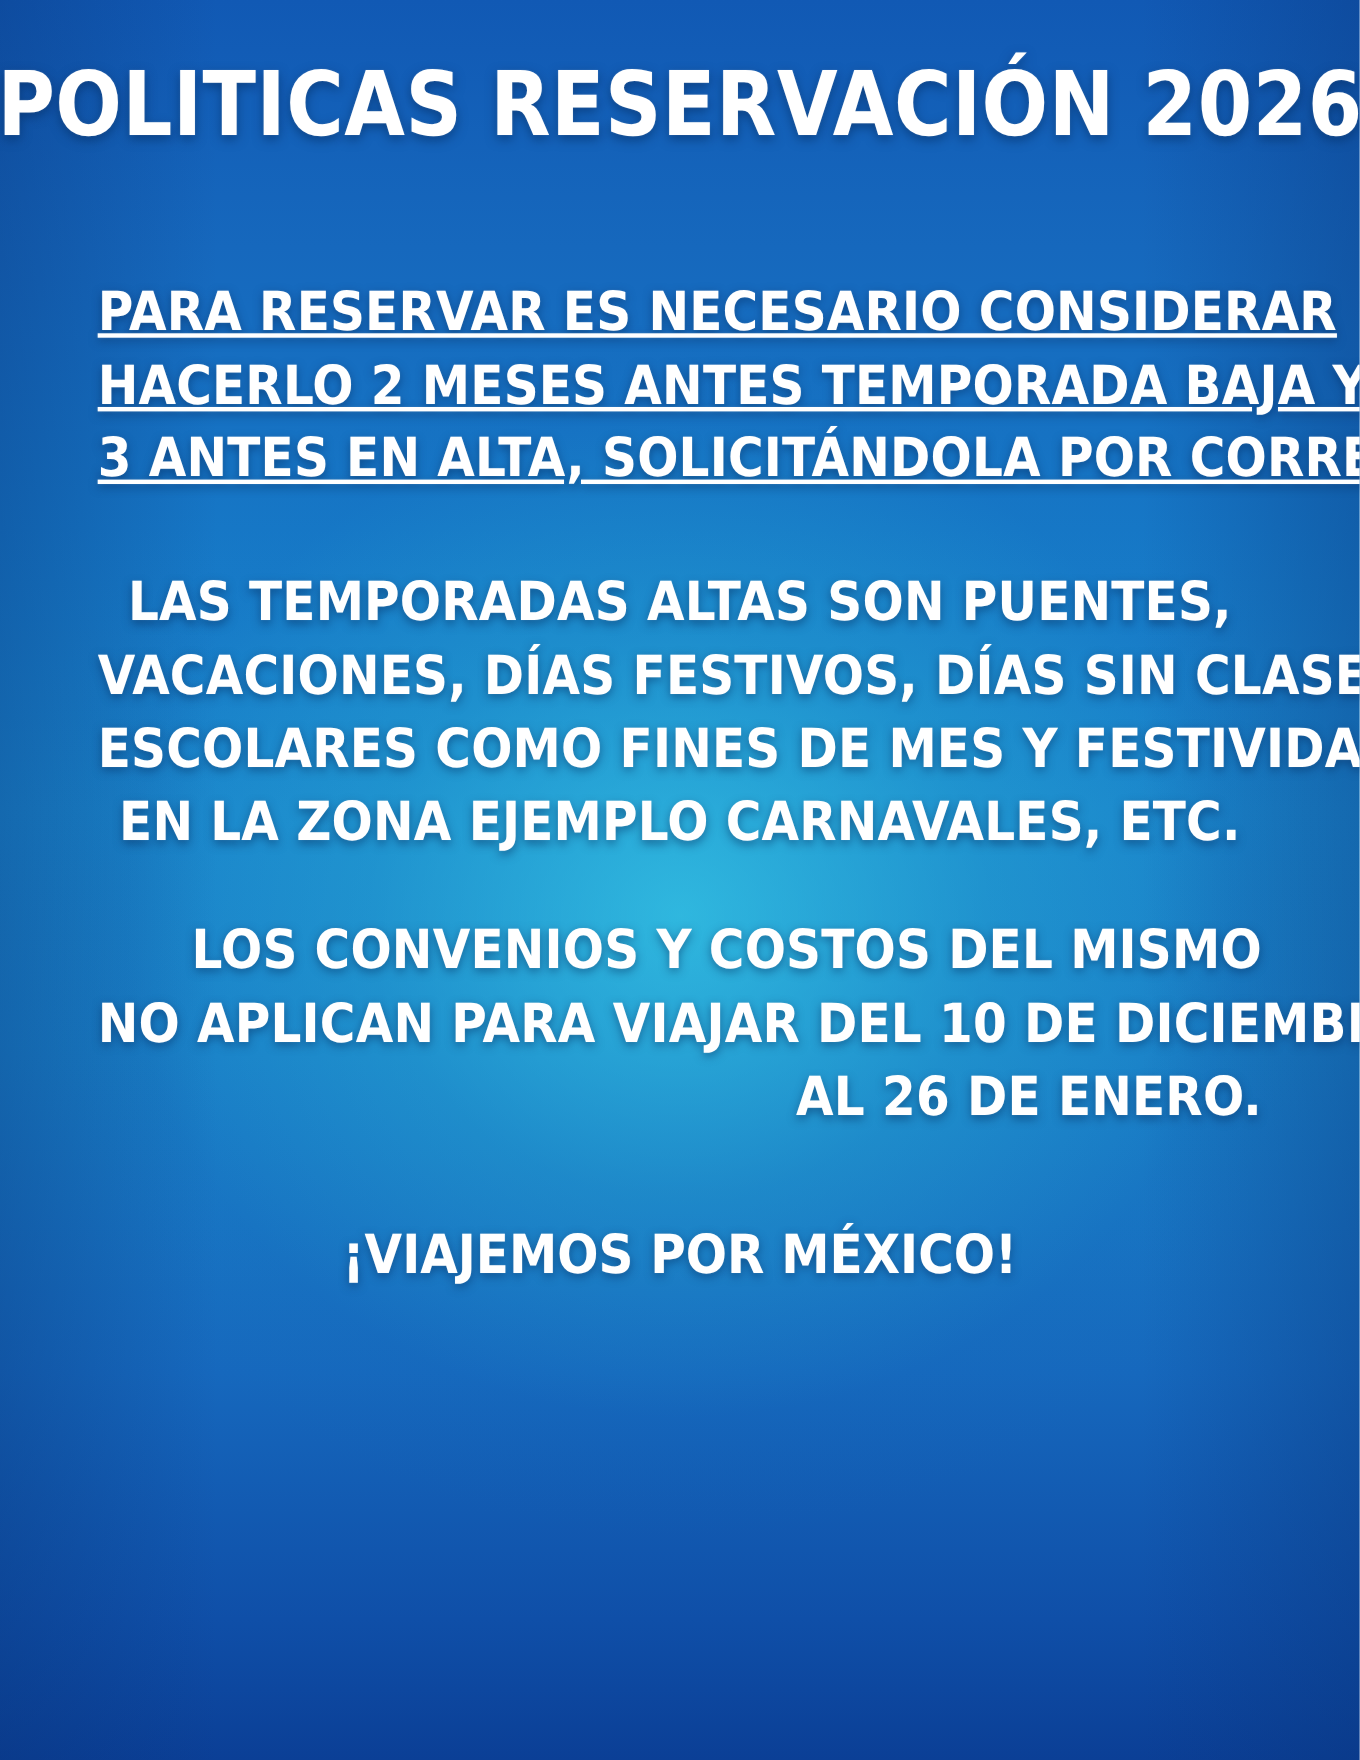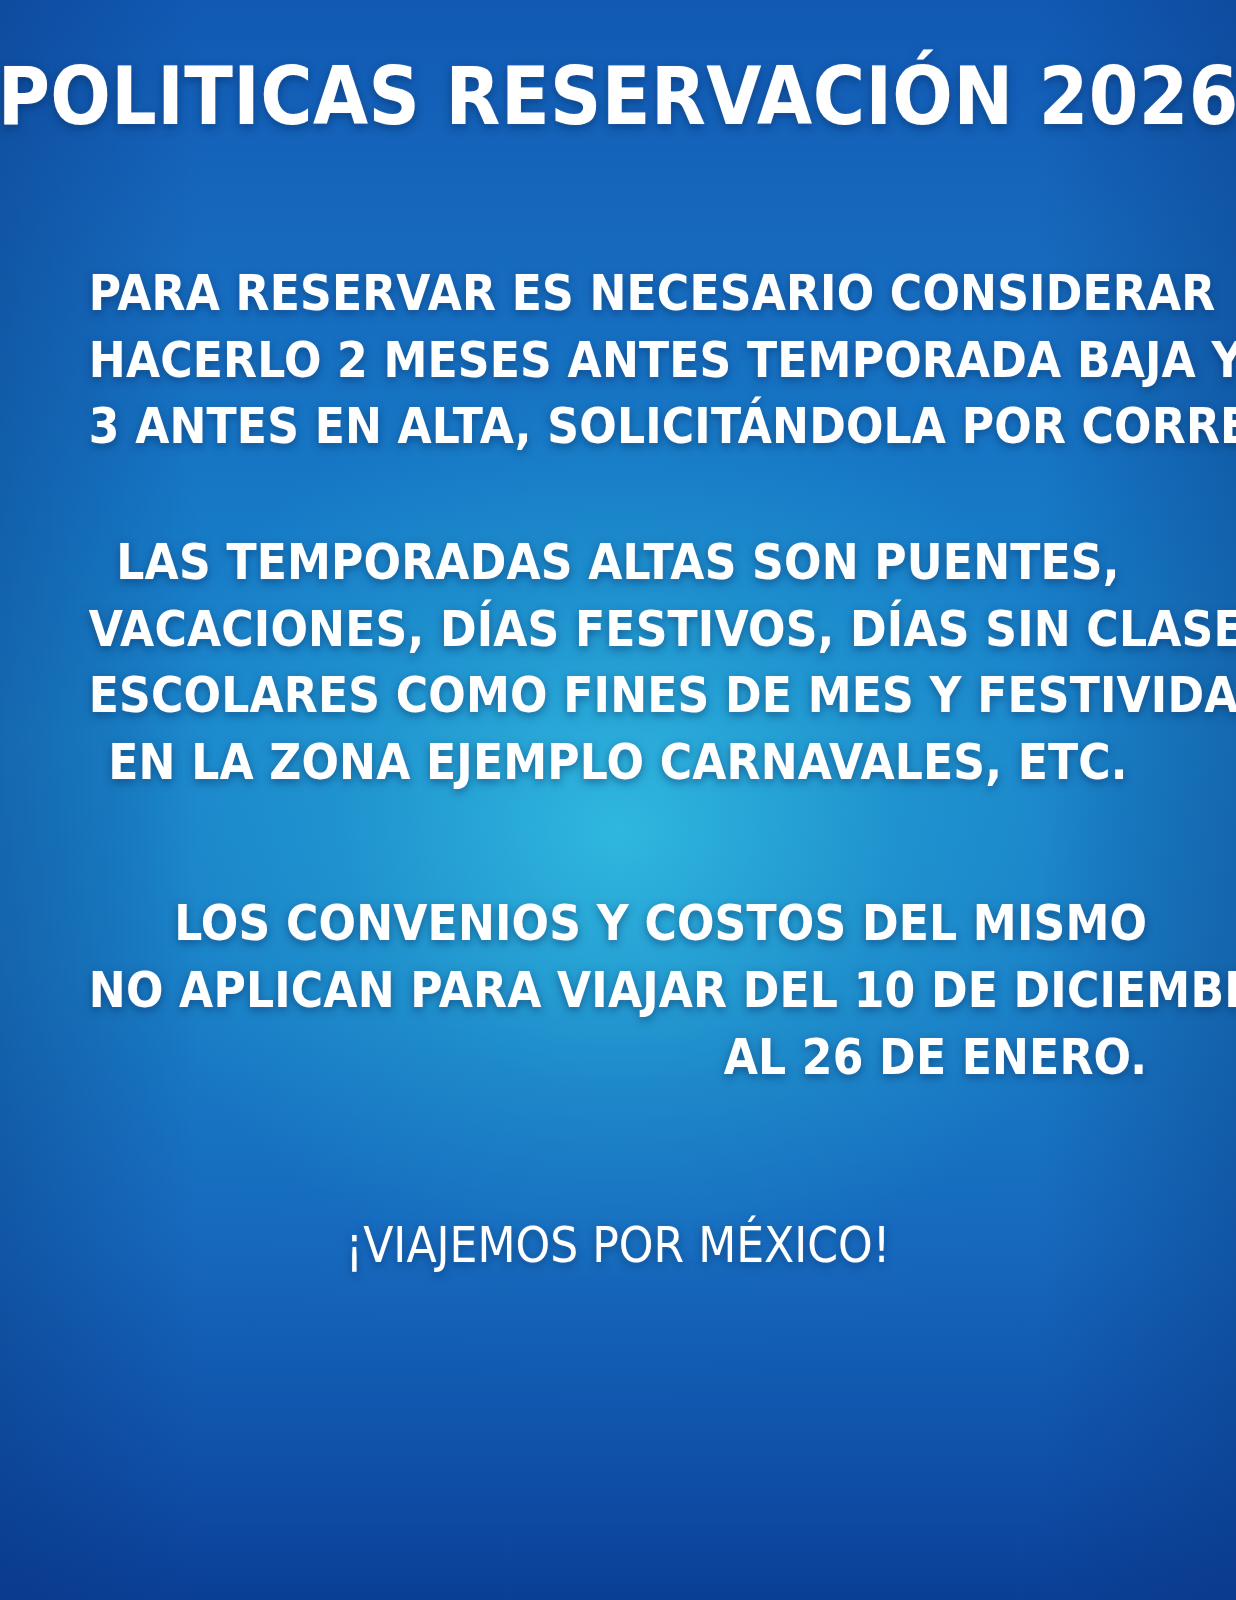--- a/index.html
+++ b/index.html
@@ -43,7 +43,6 @@
     display: flex;
     flex-direction: column;
     align-items: center;
-    gap: 45px;
   }
 
   .headline {

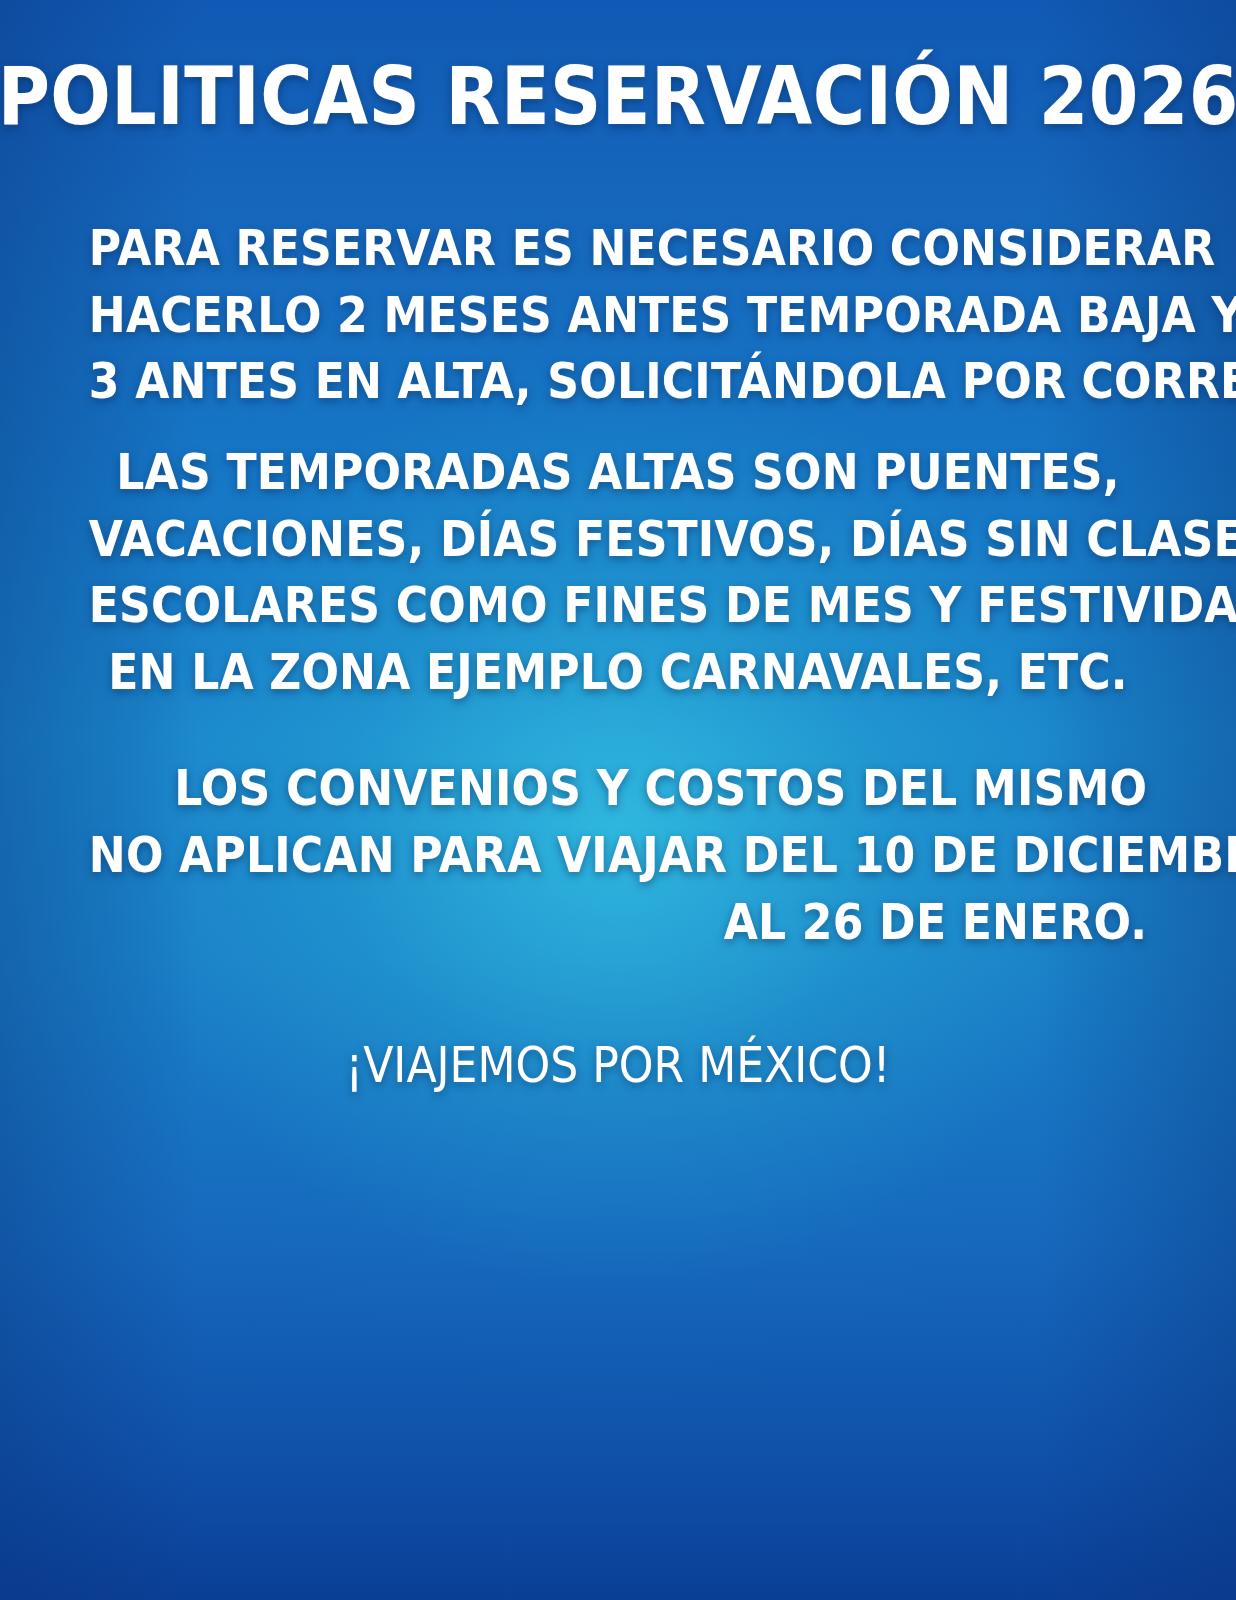--- a/index.html
+++ b/index.html
@@ -78,7 +78,7 @@
     white-space: nowrap;
   }
 
-  .block-1 { margin-top: 77px; }
+  .block-1 { margin-top: 112px; text-decoration: underline; }
   .block-2 { margin-top: 24px; }
   .block-3 { margin-top: 50px; text-align: right; }
 

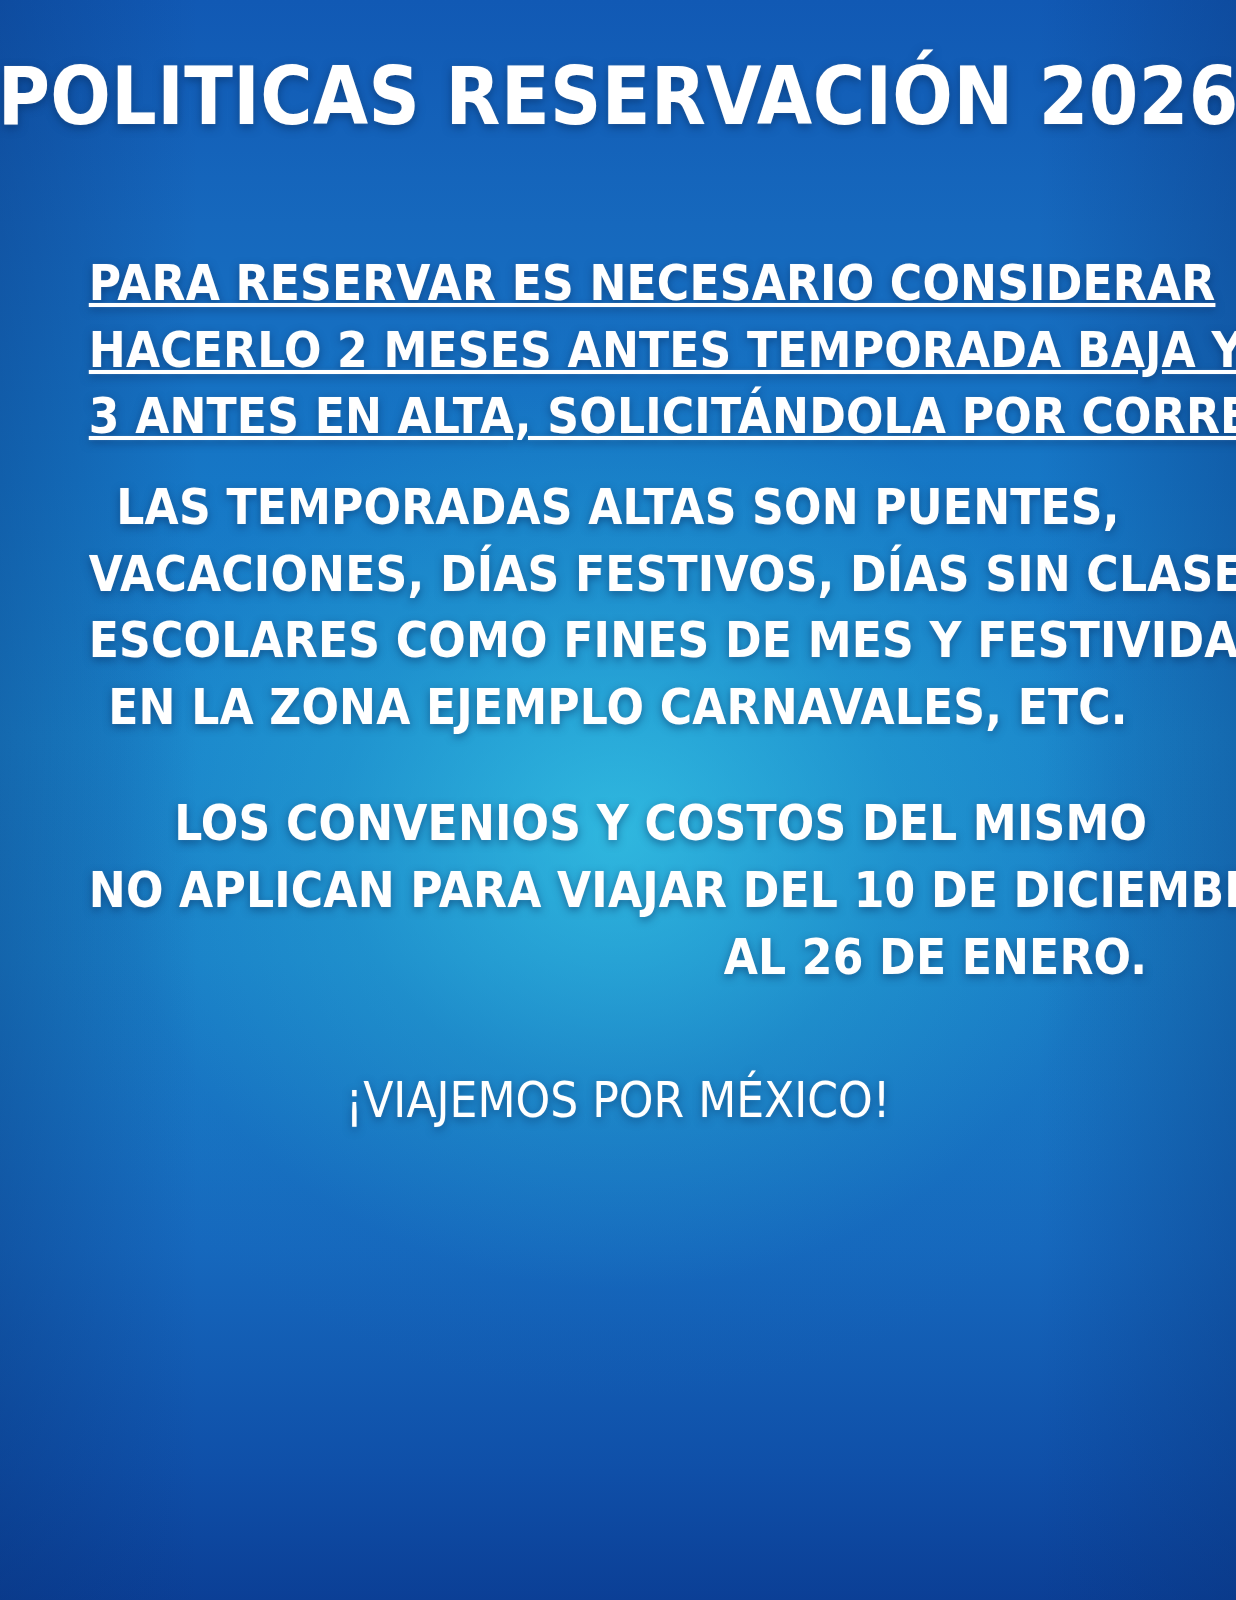--- a/index.html
+++ b/index.html
@@ -79,7 +79,7 @@
   }
 
   .block-1 { margin-top: 112px; text-decoration: underline; }
-  .block-2 { margin-top: 24px; }
+  .block-2 { margin-top: 64px; }
   .block-3 { margin-top: 50px; text-align: right; }
 
   .closing {

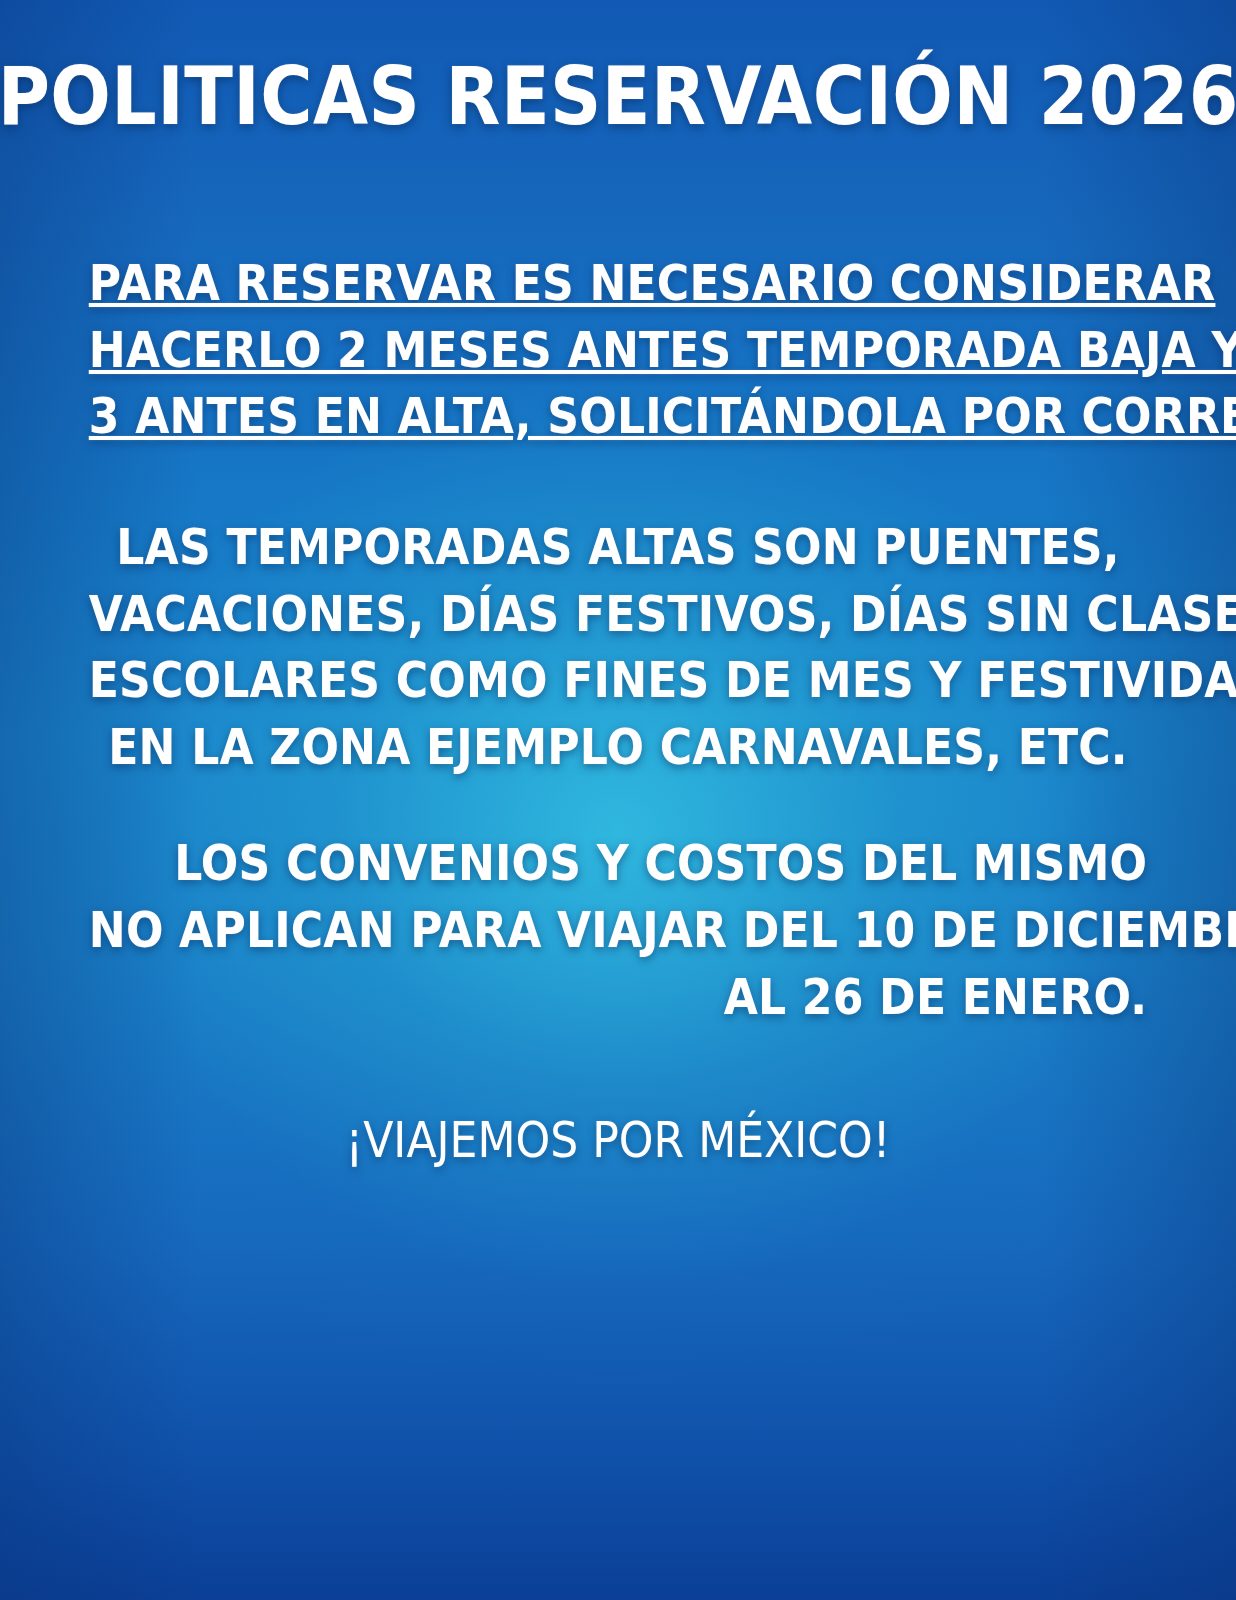--- a/index.html
+++ b/index.html
@@ -87,7 +87,7 @@
     text-align: center;
     color: #ffffff;
     font-family: "DejaVu Sans", sans-serif;
-    font-weight: 400;
+    font-weight: 700;
     font-size: 49px;
     line-height: 1.3;
     margin-top: 78px;

